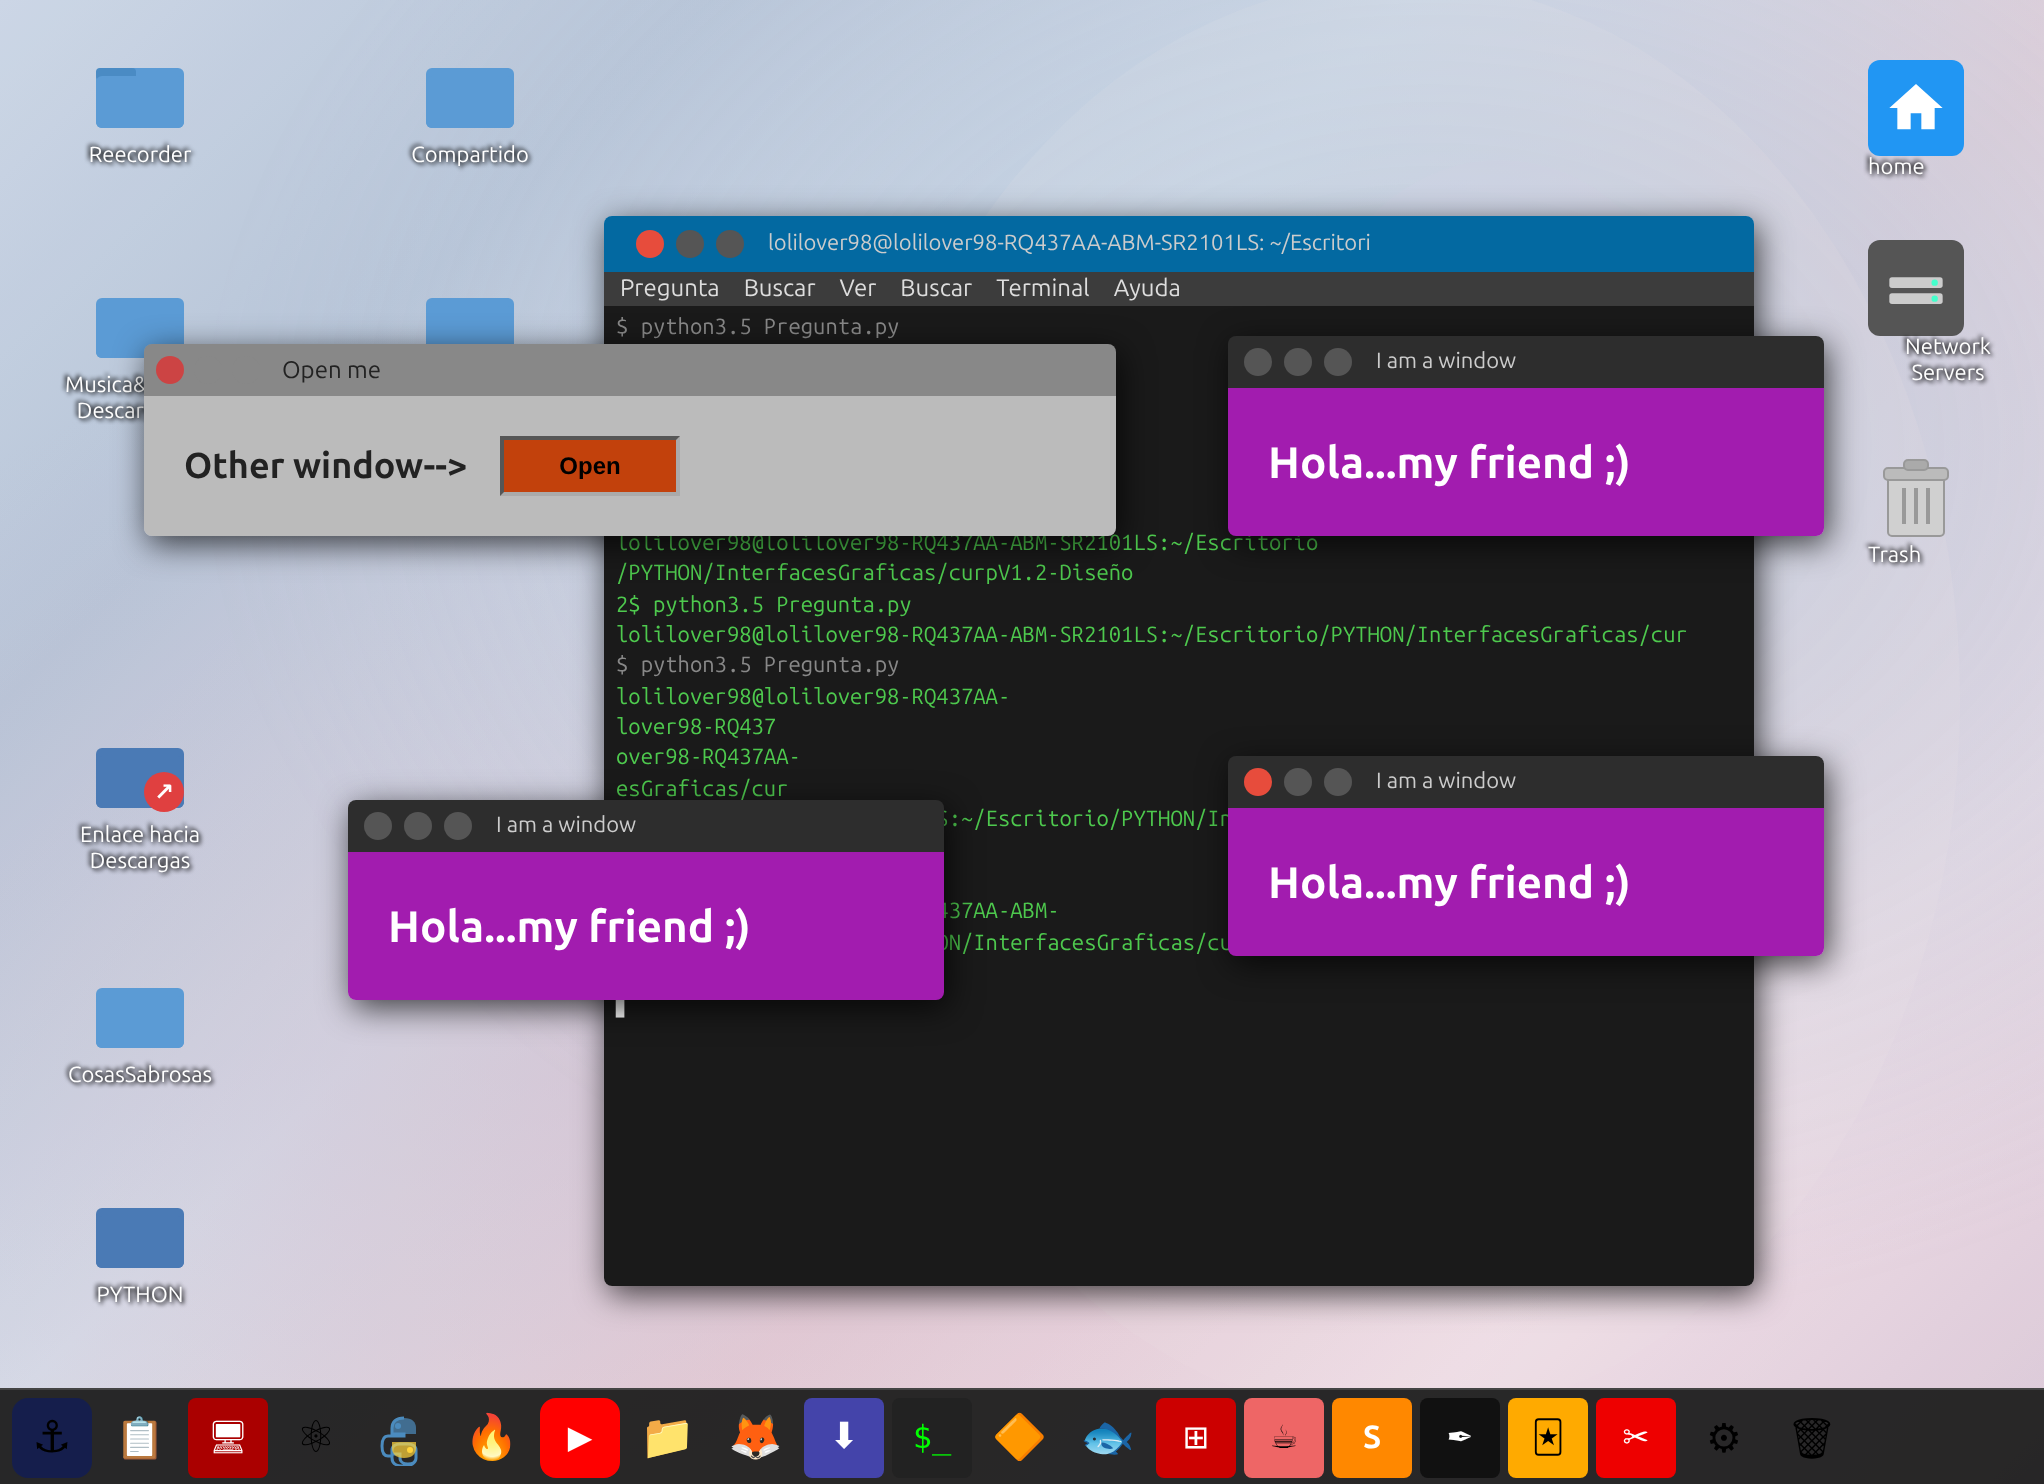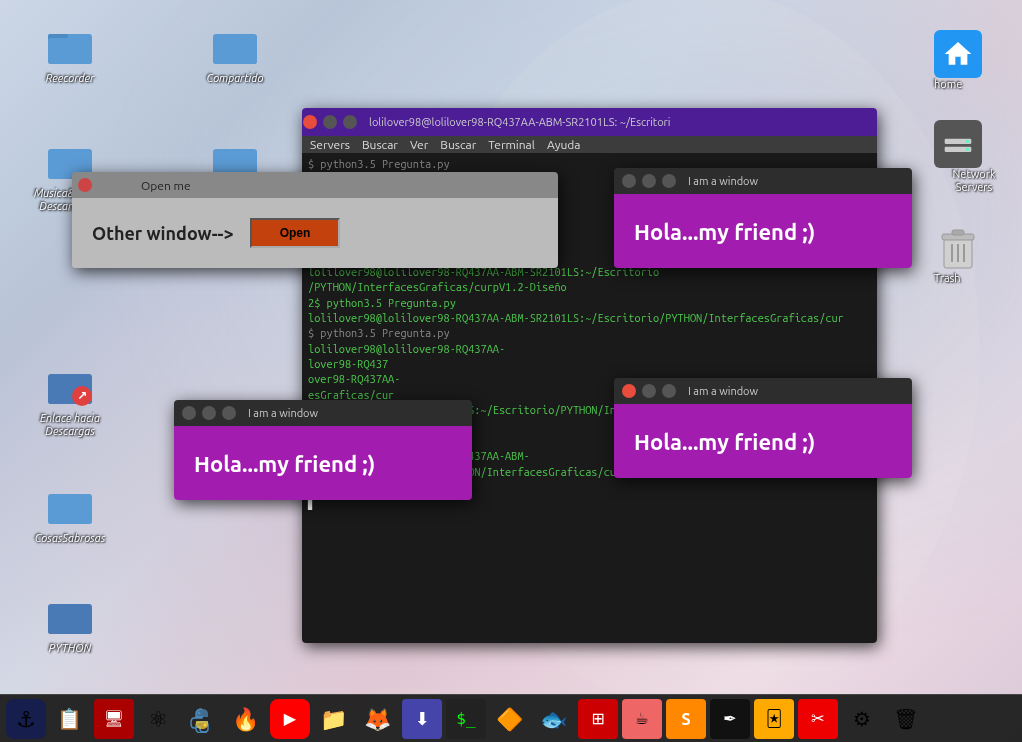--- a/index.html
+++ b/index.html
@@ -48,7 +48,6 @@
       text-align: center;
       text-shadow: 1px 1px 2px #000, -1px -1px 2px #000;
       line-height: 1.2;
-      font-style: italic;
     }
 
     

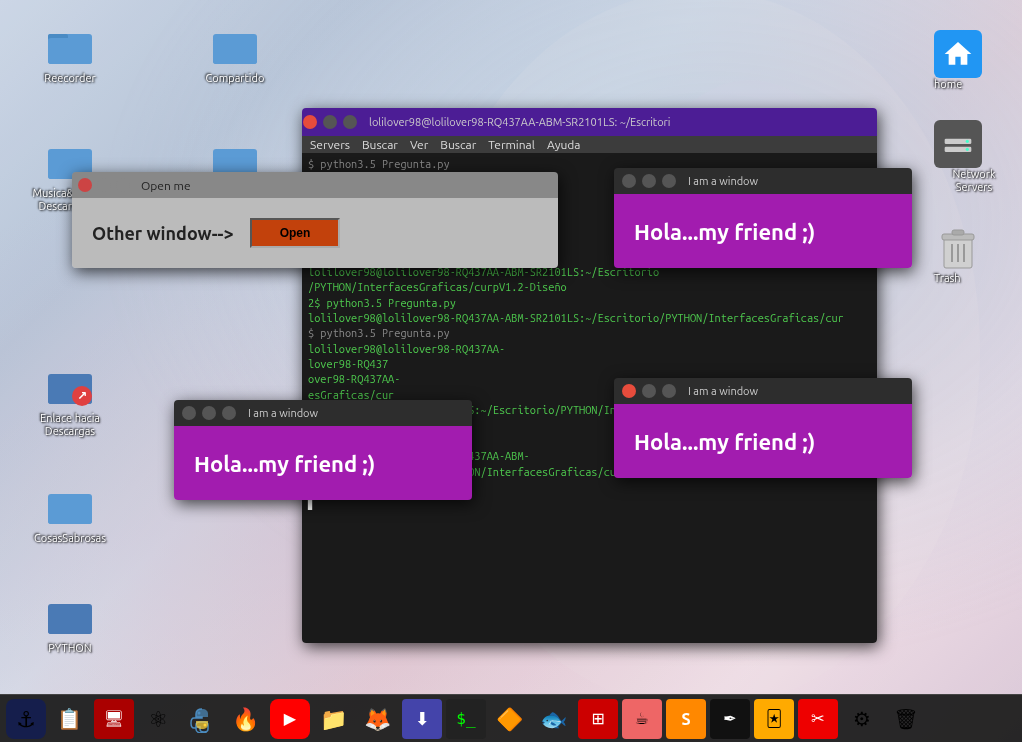--- a/index.html
+++ b/index.html
@@ -89,10 +89,10 @@
     }
     .window-titlebar {
       height: 28px;
-      background: #4c1d95;
-      display: flex;
-      align-items: center;
-      padding: 0 1px;
+      background: #0369a1;
+      display: flex;
+      align-items: center;
+      padding: 0 16px;
       gap: 6px;
     }
     .win-btn {

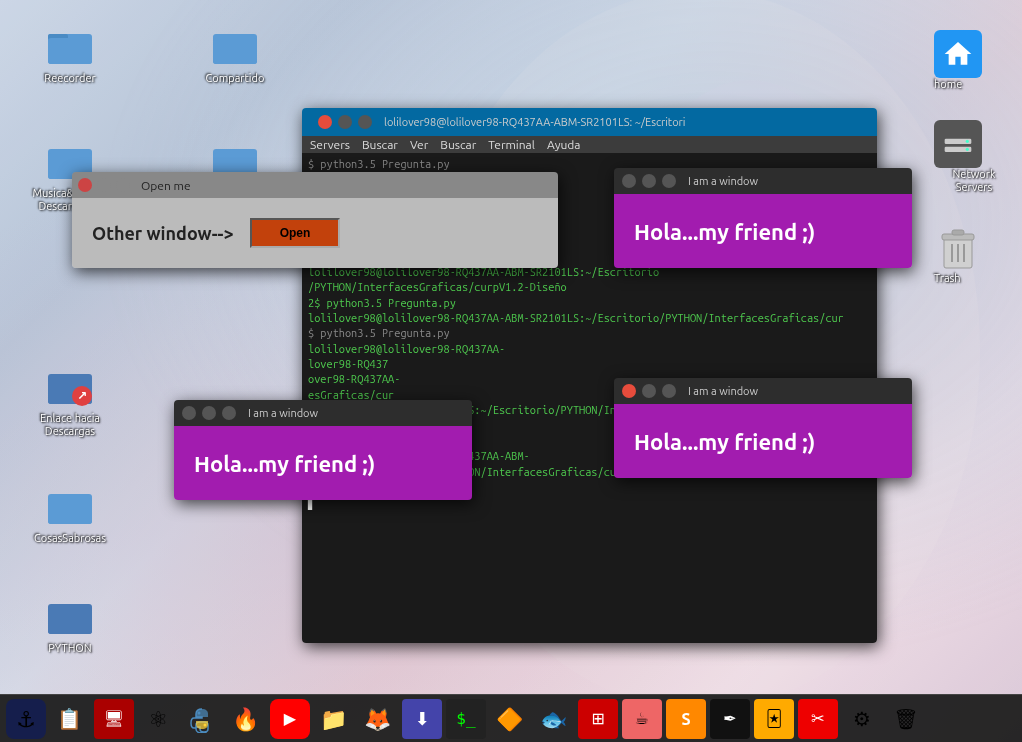--- a/index.html
+++ b/index.html
@@ -349,7 +349,7 @@
     <span class="window-title-text">lolilover98@lolilover98-RQ437AA-ABM-SR2101LS: ~/Escritori</span>
   </div>
   <div class="terminal-menubar">
-    <span>Servers</span>
+    <span>Pregunta</span>
     <span>Buscar</span>
     <span>Ver</span>
     <span>Buscar</span>

